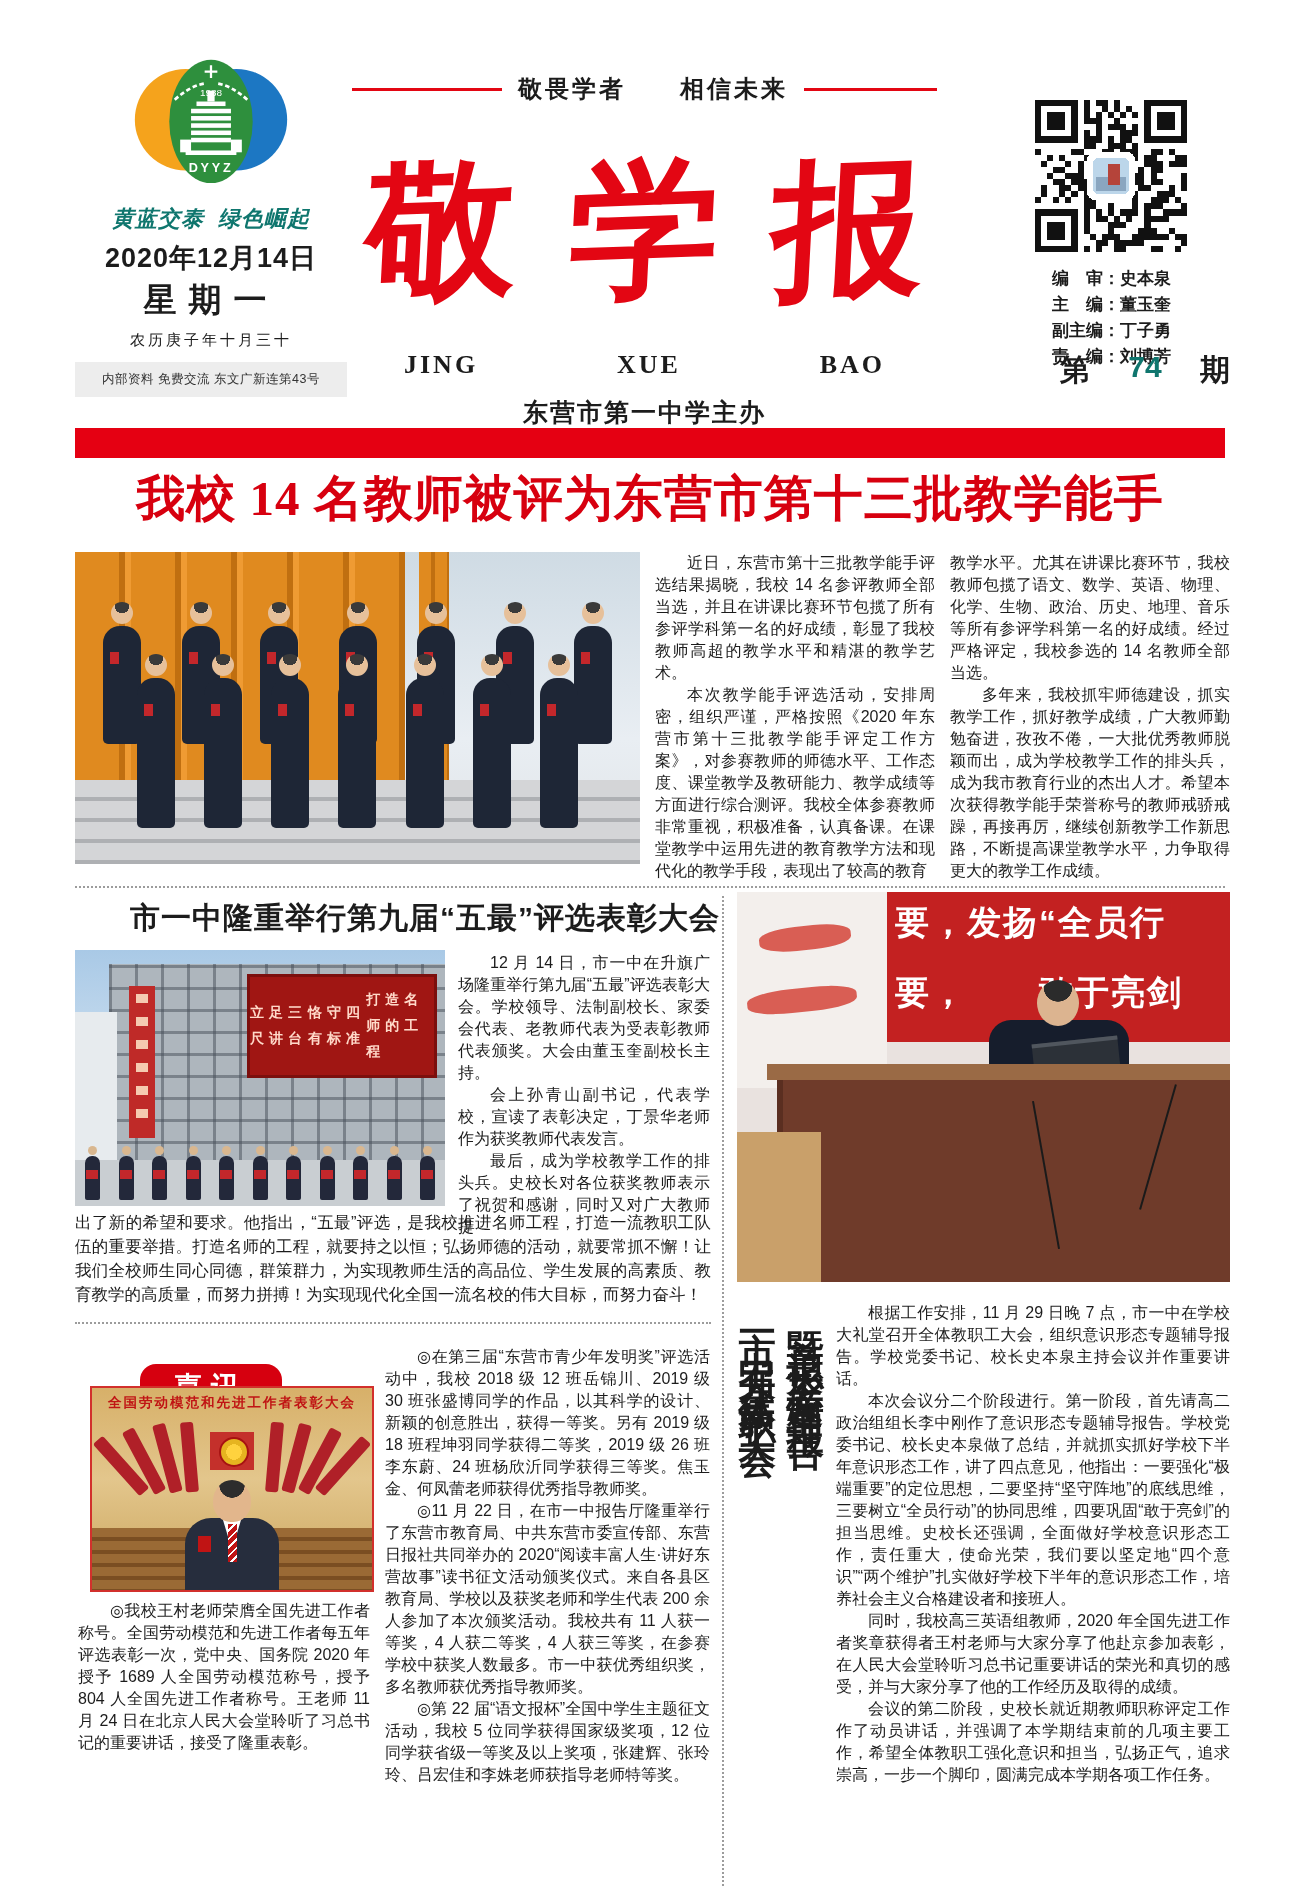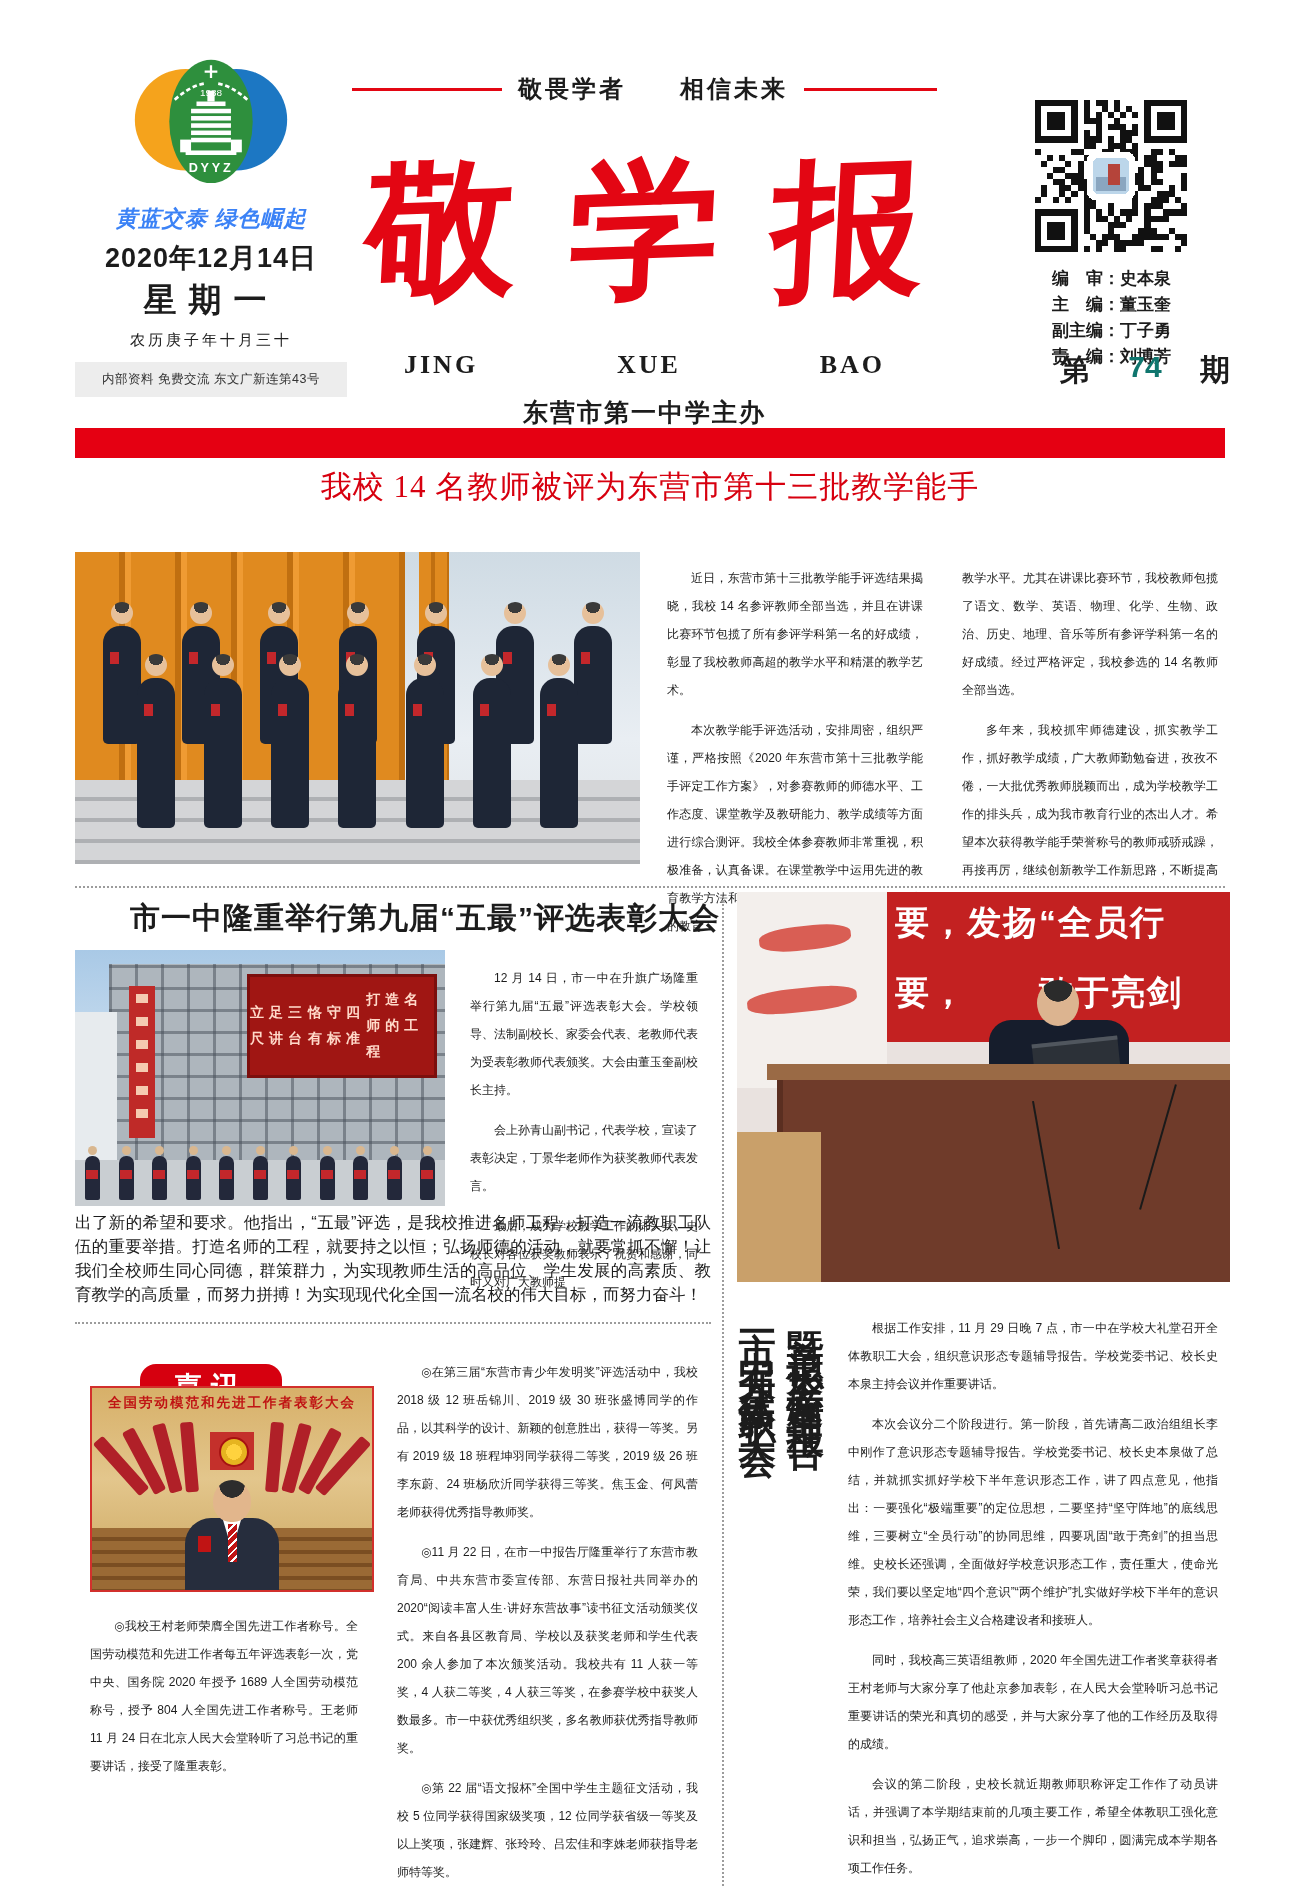--- a/index.html
+++ b/index.html
@@ -9,8 +9,8 @@
 
   
   .logo-block{left:75px;top:58px;width:272px;text-align:center;}
-  .slogan{margin-top:6px;font-family:Liberation Sans, sans-serif;font-style:italic;
-          font-weight:bold;font-size:22px;color:#3b82f6;letter-spacing:1px;}
+  .slogan{margin-top:6px;font-family:Liberation Mono, monospace;font-style:italic;
+          font-weight:bold;font-size:22px;color:#0f766e;letter-spacing:1px;}
   .dateline{margin-top:6px;font-size:27px;font-weight:bold;letter-spacing:1px;}
   .weekday{font-size:33px;font-weight:bold;letter-spacing:12px;margin-top:2px;}
   .lunar{font-size:15px;letter-spacing:3px;margin-top:8px;}

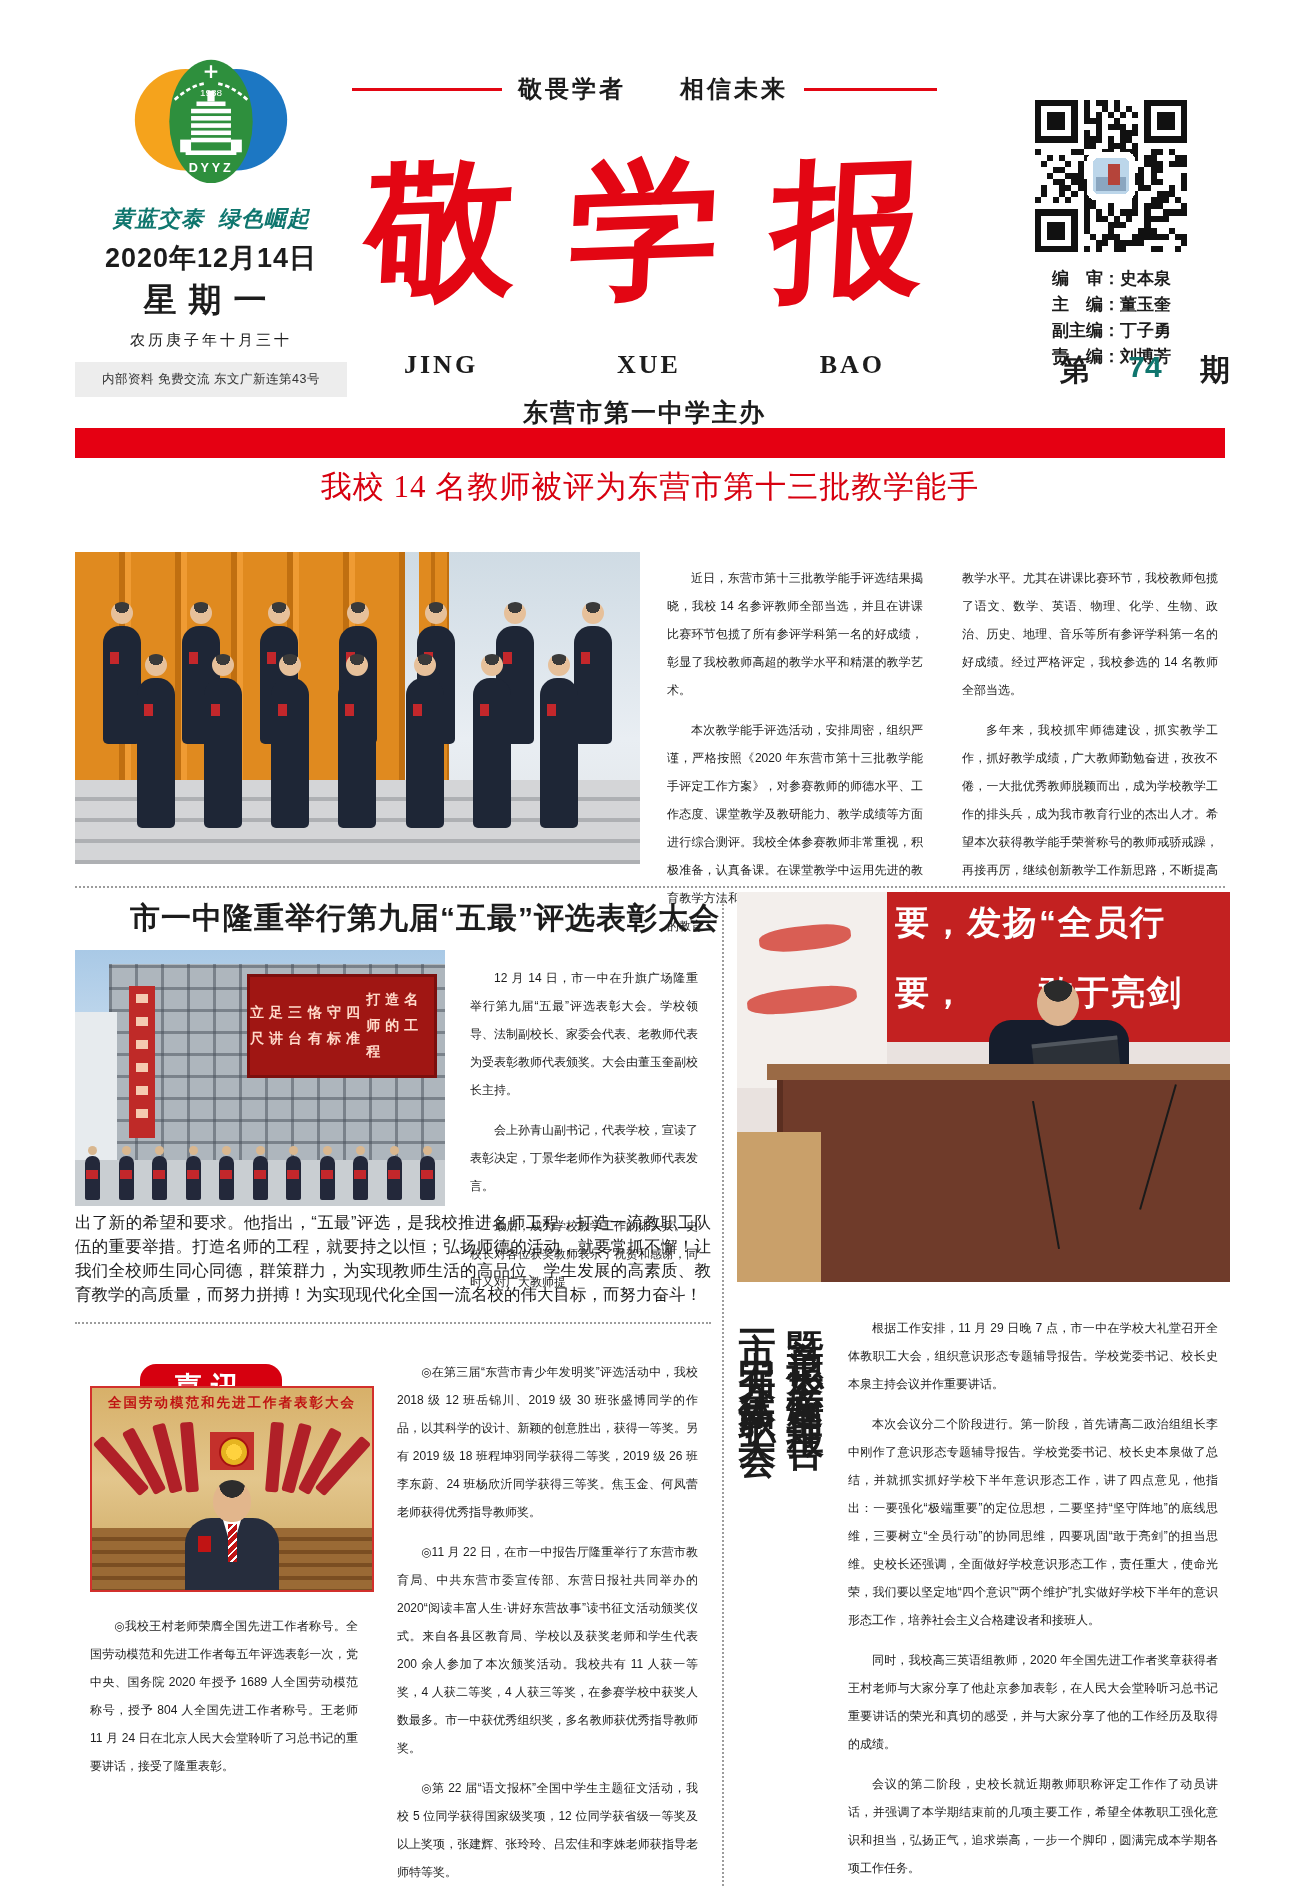--- a/index.html
+++ b/index.html
@@ -43,7 +43,7 @@
   
   .headline1{left:75px;top:466px;width:1150px;text-align:center;
              font-family:"Liberation Serif","DejaVu Serif",serif;
-             font-size:31px;font-weight:normal;color:#d7000f;letter-spacing:1px;}
+             font-size:49px;font-weight:bold;color:#d7000f;letter-spacing:1px;}
   .bt{font-size:12px;line-height:28px;text-align:justify;margin:12px;}
   .ind{text-indent:2em;}
   .a1c1{left:655px;top:552px;width:280px;}

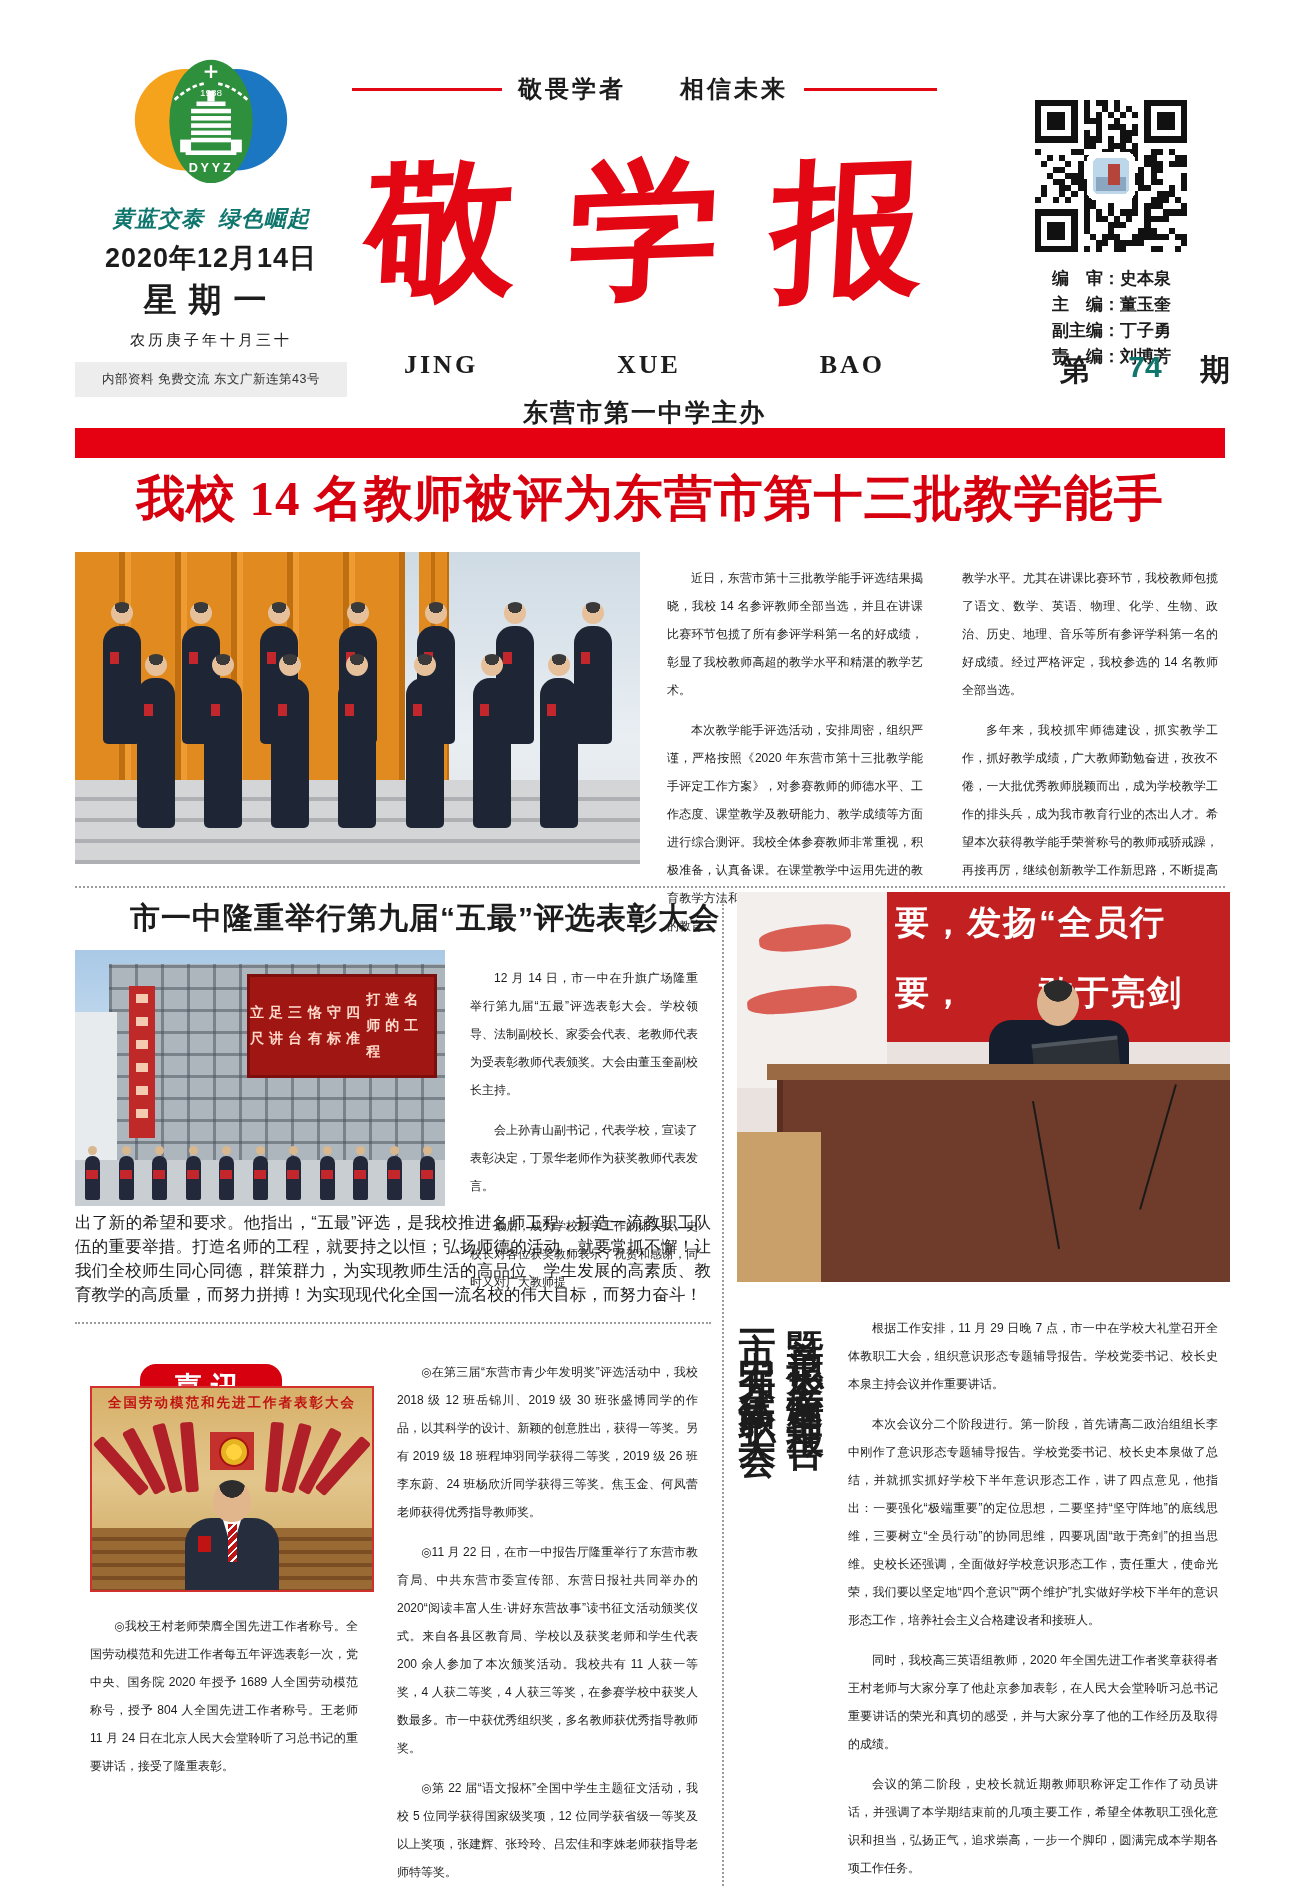--- a/index.html
+++ b/index.html
@@ -44,7 +44,7 @@
   .headline1{left:75px;top:466px;width:1150px;text-align:center;
              font-family:"Liberation Serif","DejaVu Serif",serif;
              font-size:49px;font-weight:bold;color:#d7000f;letter-spacing:1px;}
-  .bt{font-size:12px;line-height:28px;text-align:justify;margin:12px;}
+  .bt{font-size:16px;line-height:22px;text-align:justify;margin:0;}
   .ind{text-indent:2em;}
   .a1c1{left:655px;top:552px;width:280px;}
   .a1c2{left:950px;top:552px;width:280px;}

